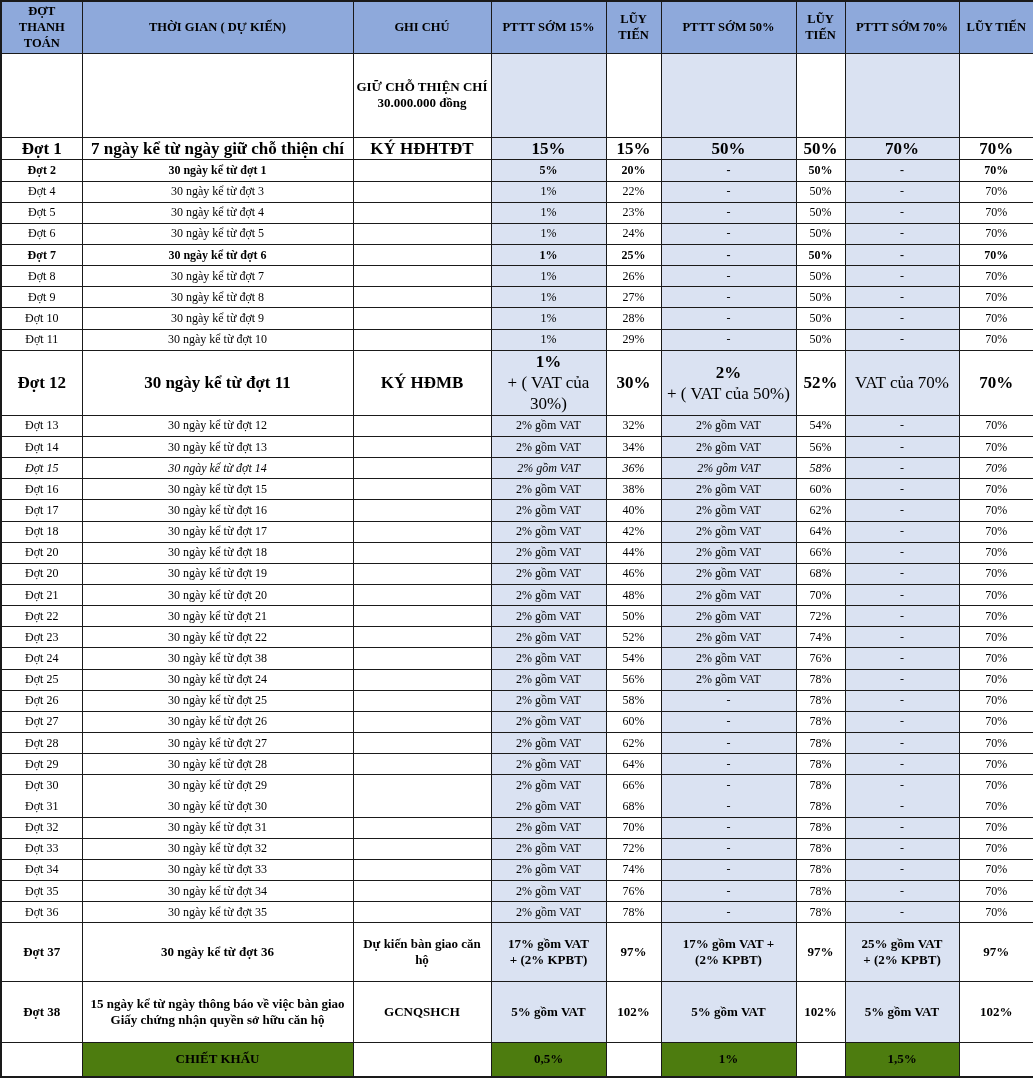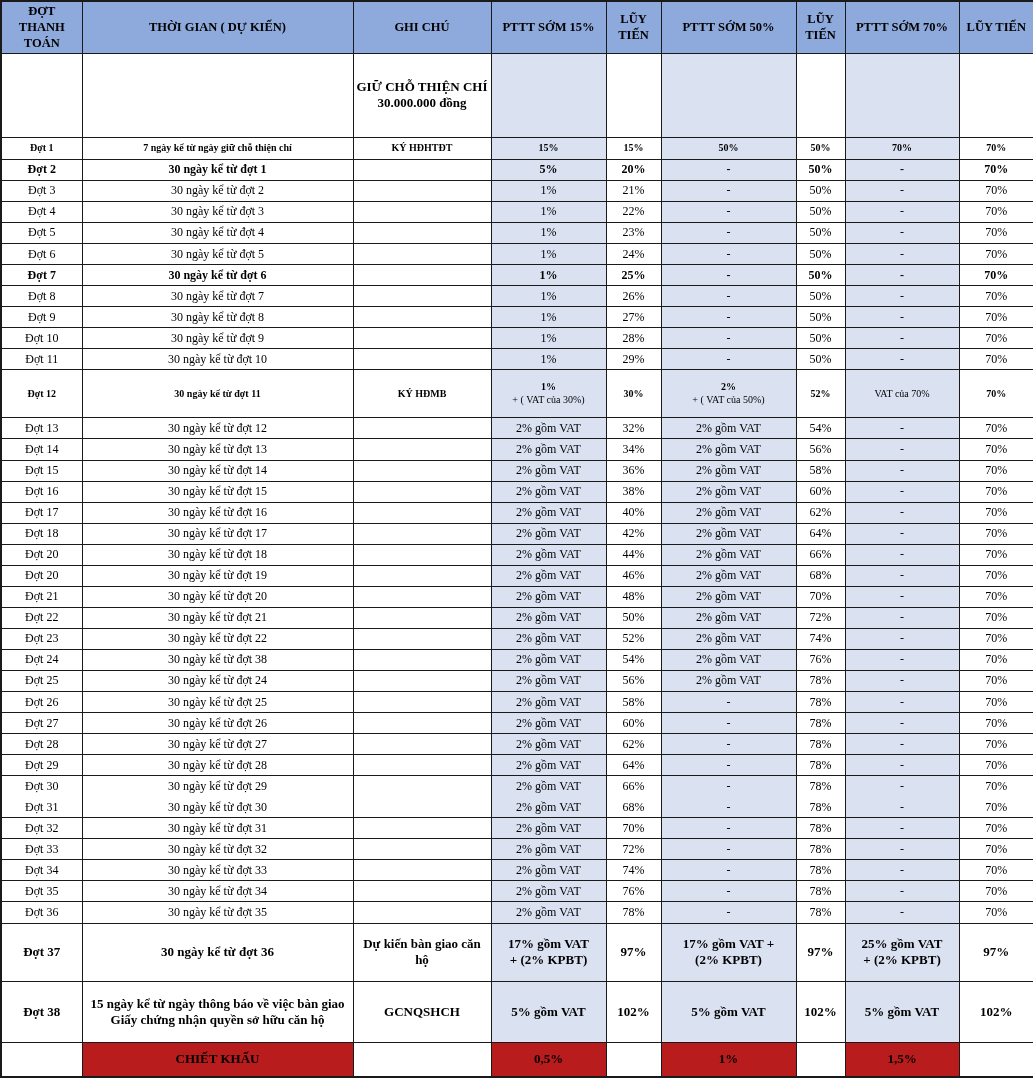--- a/index.html
+++ b/index.html
@@ -13,7 +13,7 @@
   td.blue{background:#b91c1c;}
   .b{font-weight:bold;}
   .r{font-weight:normal;}
-  tr.kind-big td{font-size:10px;text-align:center;}
+  tr.kind-big td{font-size:17px;text-align:center;}
   tr.kind-xl td{font-size:13px;}
   tr.no-bottom td{border-bottom-style:hidden;}
 </style>

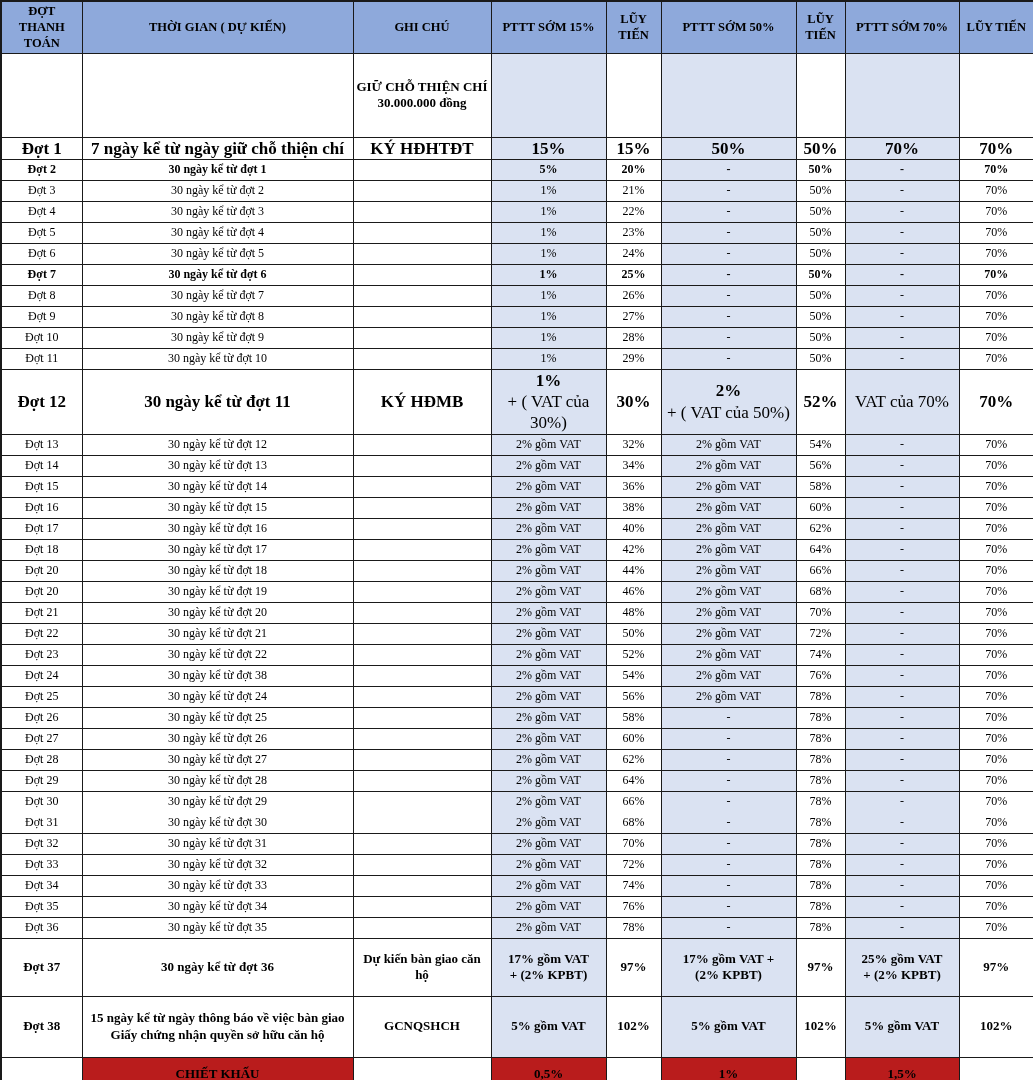--- a/index.html
+++ b/index.html
@@ -82,17 +82,6 @@
           <td>70%</td>
         </tr>
         <tr style="height: 21px;">
-          <td>Đợt 3</td>
-          <td>30 ngày kể từ đợt 2</td>
-          <td></td>
-          <td class="shade">1%</td>
-          <td>21%</td>
-          <td class="shade">-</td>
-          <td>50%</td>
-          <td class="shade">-</td>
-          <td>70%</td>
-        </tr>
-        <tr style="height: 21px;">
           <td>Đợt 4</td>
           <td>30 ngày kể từ đợt 3</td>
           <td></td>

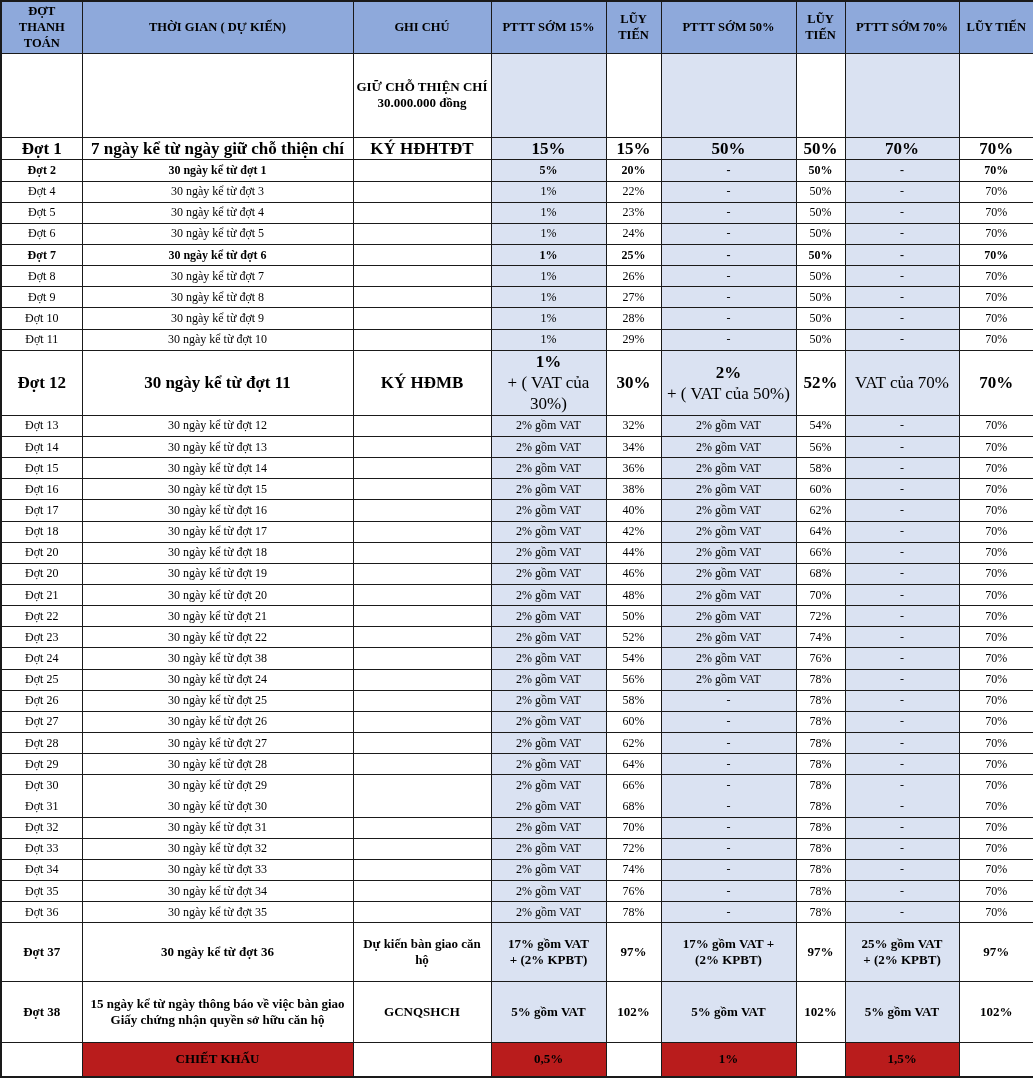--- a/index.html
+++ b/index.html
@@ -202,7 +202,7 @@
           <td class="shade">-</td>
           <td>70%</td>
         </tr>
-        <tr style="height: 21px;">
+        <tr style="height: 21px; font-style: italic;">
           <td>Đợt 15</td>
           <td>30 ngày kể từ đợt 14</td>
           <td></td>

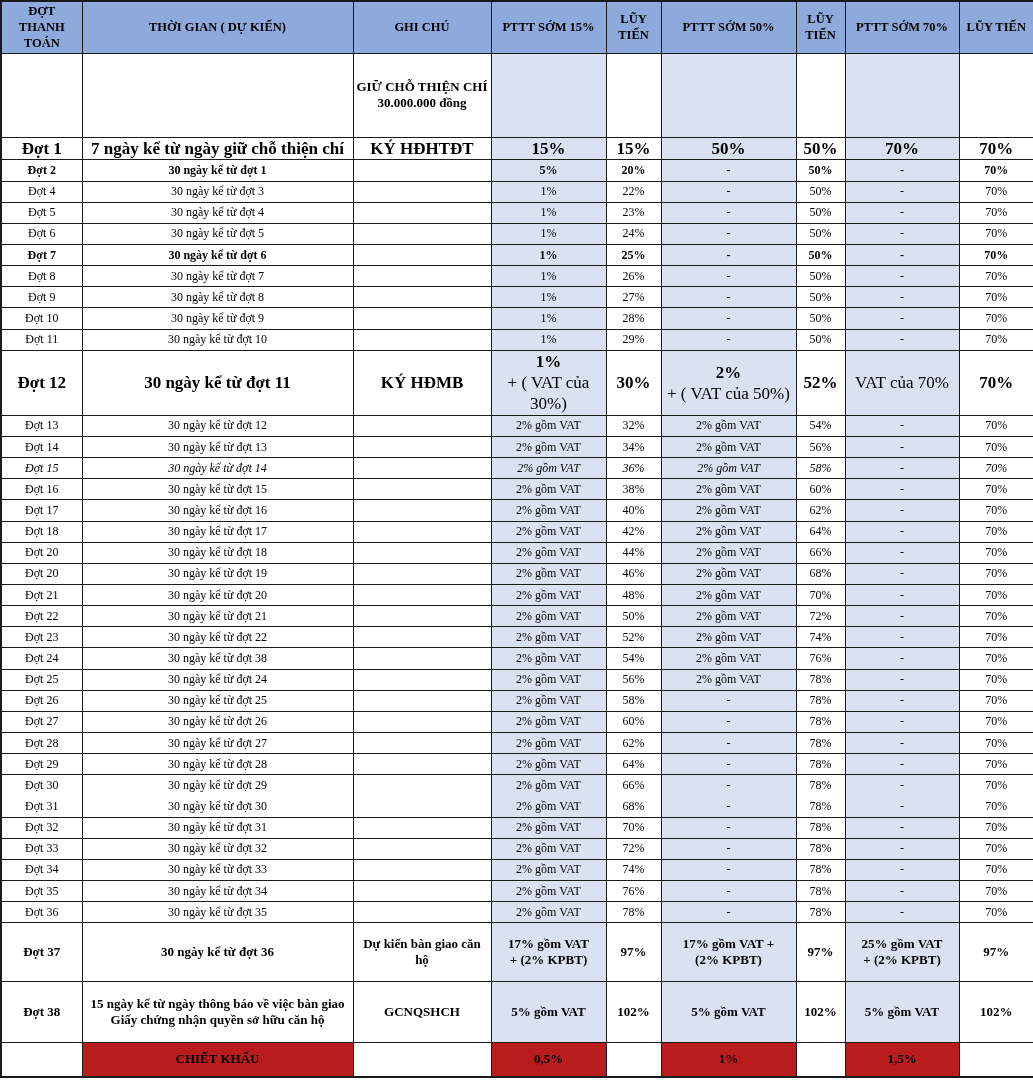--- a/index.html
+++ b/index.html
@@ -10,7 +10,7 @@
         font-size:12px;line-height:1.25;white-space:pre-line;overflow:hidden;}
   th{background:#8EA9DB;font-weight:bold;font-size:12.5px;line-height:1.3;}
   td.shade{background:#DAE2F2;}
-  td.blue{background:#b91c1c;}
+  td.blue{background:#4d7c0f;}
   .b{font-weight:bold;}
   .r{font-weight:normal;}
   tr.kind-big td{font-size:17px;text-align:center;}

